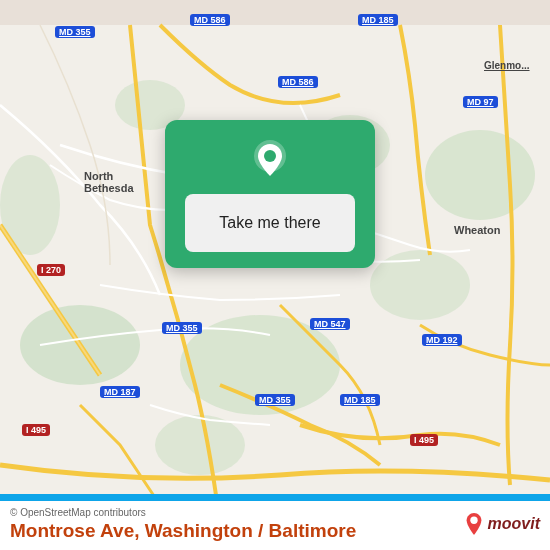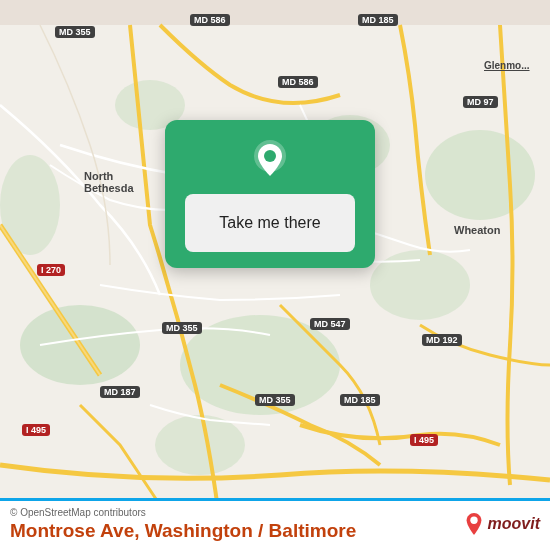--- a/index.html
+++ b/index.html
@@ -50,7 +50,8 @@
       white-space: nowrap;
     }
     .highway-badge.green {
-      background: #404040;
+      background: #1d4ed8;
+      text-decoration: underline;
     }
     .highway-badge.red {
       background: #b22222;

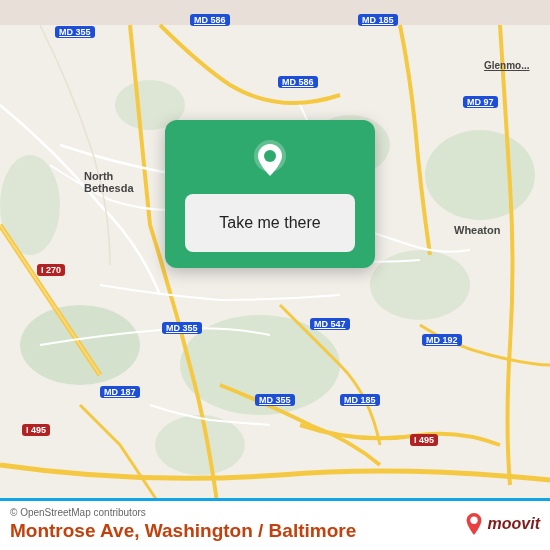--- a/index.html
+++ b/index.html
@@ -100,7 +100,7 @@
       right: 0;
       background: white;
       padding: 6px 10px 8px;
-      border-top: 3px solid #0ea5e9;
+      border-top: 7px solid #0ea5e9;
       z-index: 10;
     }
 

